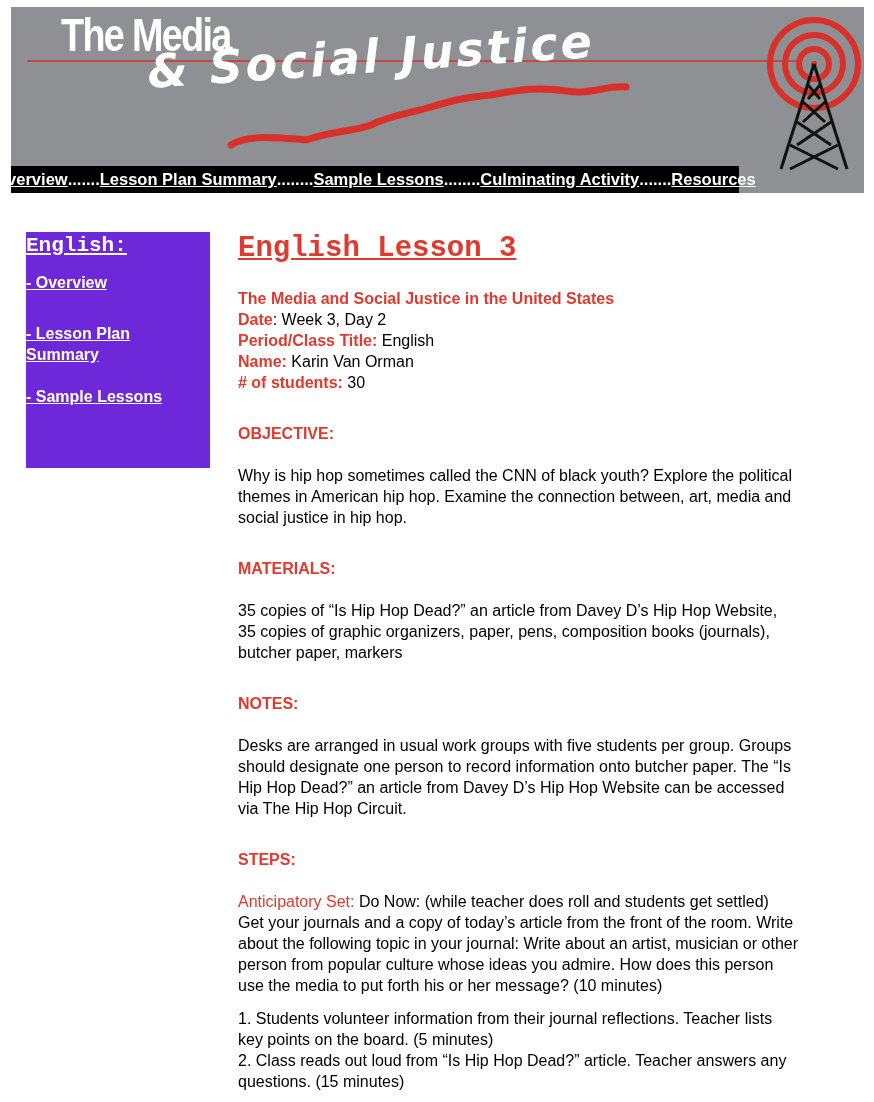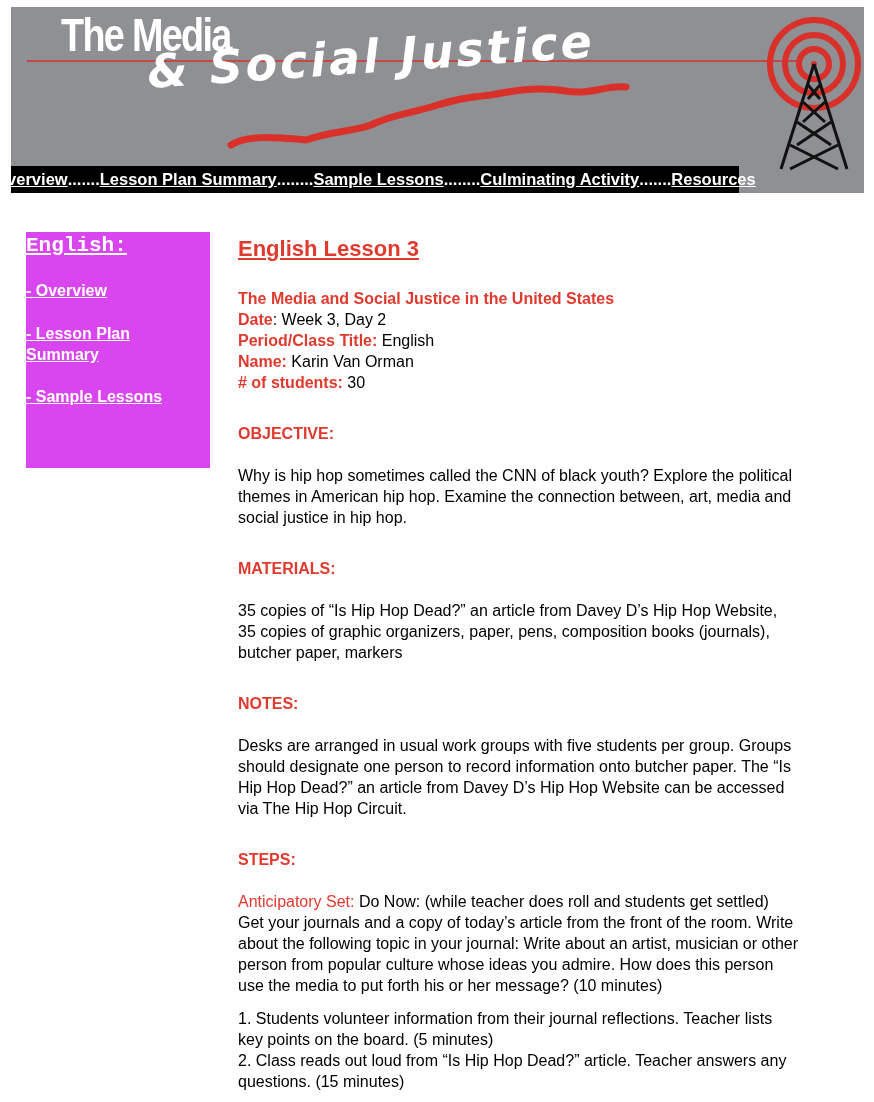--- a/index.html
+++ b/index.html
@@ -15,7 +15,7 @@
   .navbar .dots { color: #fff; }
 
   
-  .sidebar { position: absolute; left: 26px; top: 232px; width: 184px; height: 236px; background: #d946ef; }
+  .sidebar { position: absolute; left: 26px; top: 232px; width: 184px; height: 236px; background: #6d28d9; }
   .sidebar .side-title { position: absolute; left: 0; top: 2px; font-family: "Liberation Mono", monospace; font-weight: bold; font-size: 21px; color: #fff; text-decoration: underline; }
   .sidebar a { position: absolute; left: 0; font-weight: bold; font-size: 16px; color: #fff; text-decoration: underline; line-height: 21px; cursor: pointer; }
 

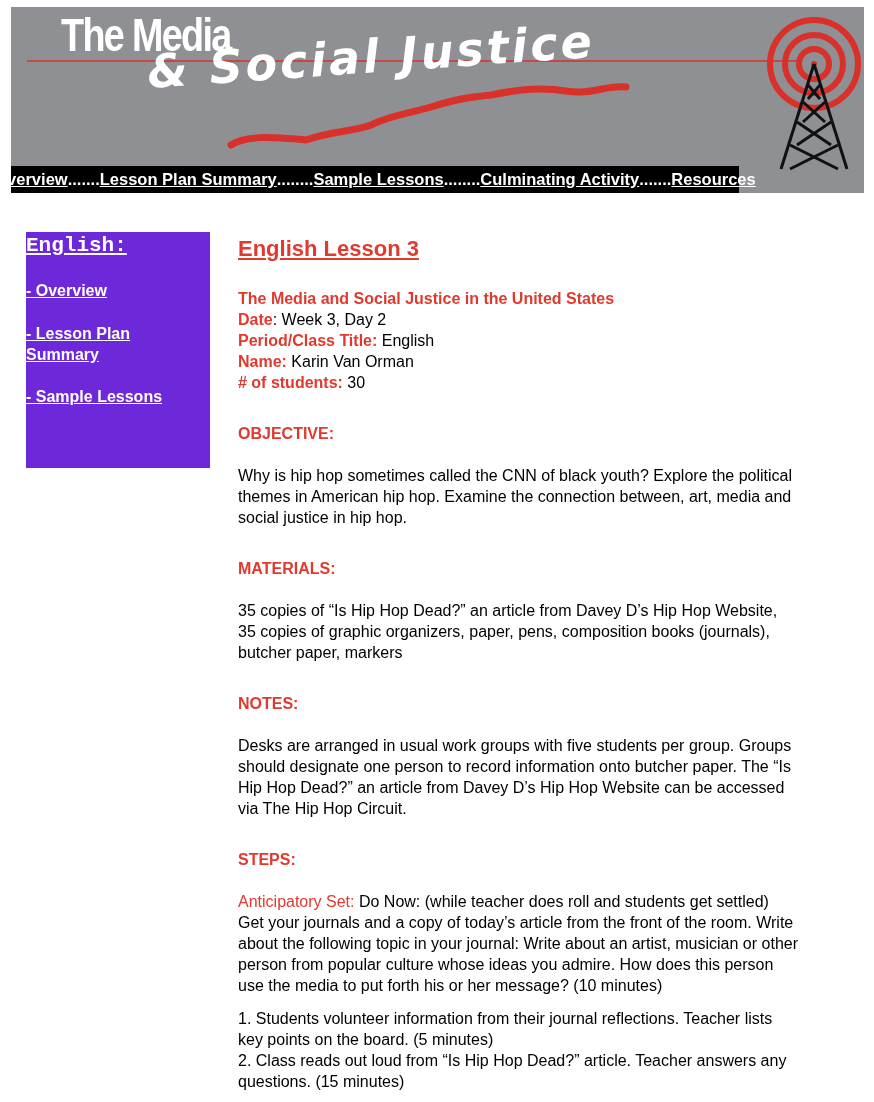--- a/index.html
+++ b/index.html
@@ -21,7 +21,7 @@
 
   
   .main { position: absolute; left: 238px; top: 230px; width: 560px; font-size: 16px; line-height: 21px; }
-  .lesson-title { font-family: Liberation Sans, sans-serif; font-weight: bold; font-size: 22px; color: #e0392e; text-decoration: underline; margin: 0; line-height: 38px; }
+  .lesson-title { font-family: Liberation Mono, monospace; font-weight: bold; font-size: 29px; color: #e0392e; text-decoration: underline; margin: 0; line-height: 38px; }
   .red { color: #e0392e; }
   .bold { font-weight: bold; }
   p { margin: 0; }

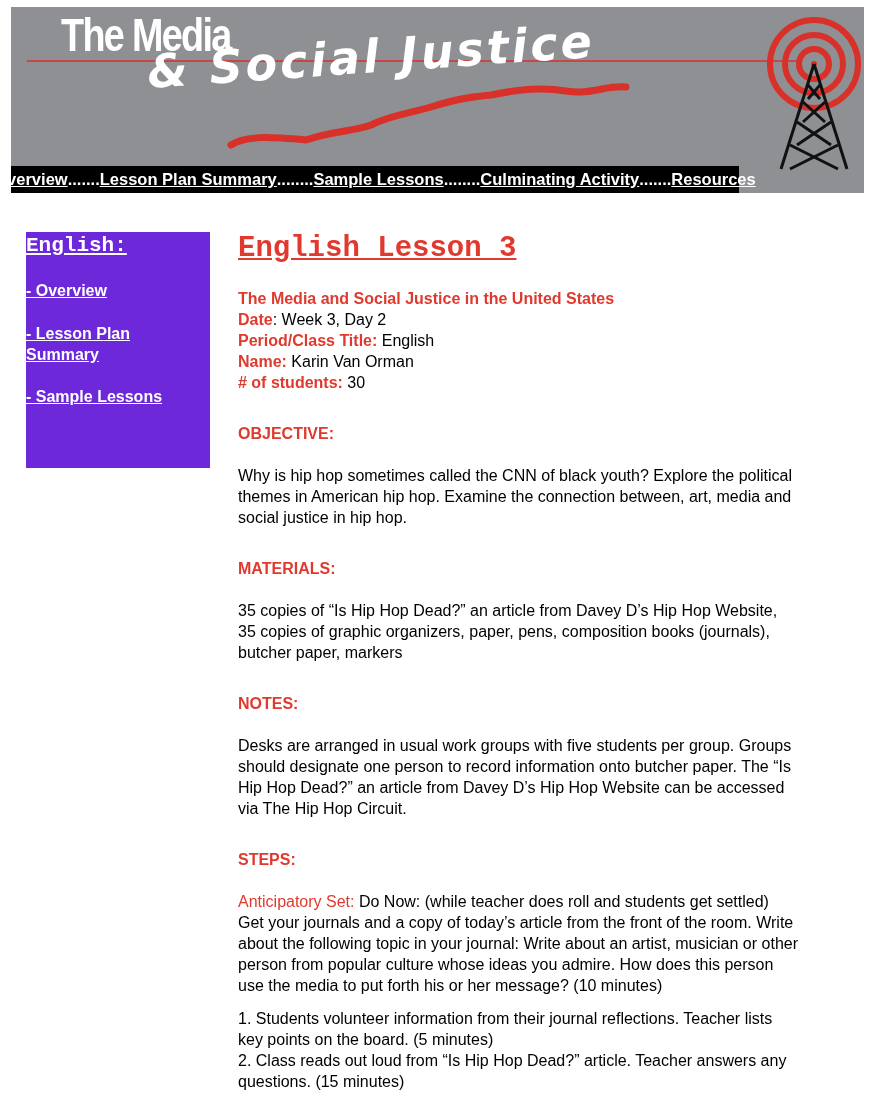--- a/index.html
+++ b/index.html
@@ -77,7 +77,7 @@
 
 <div class="sidebar">
   <div class="side-title">English:</div>
-  <a style="top:48px">- Overview</a>
+  <a style="top:40px">- Overview</a>
   <a style="top:91px; width:140px">- Lesson Plan Summary</a>
   <a style="top:154px">- Sample Lessons</a>
 </div>

